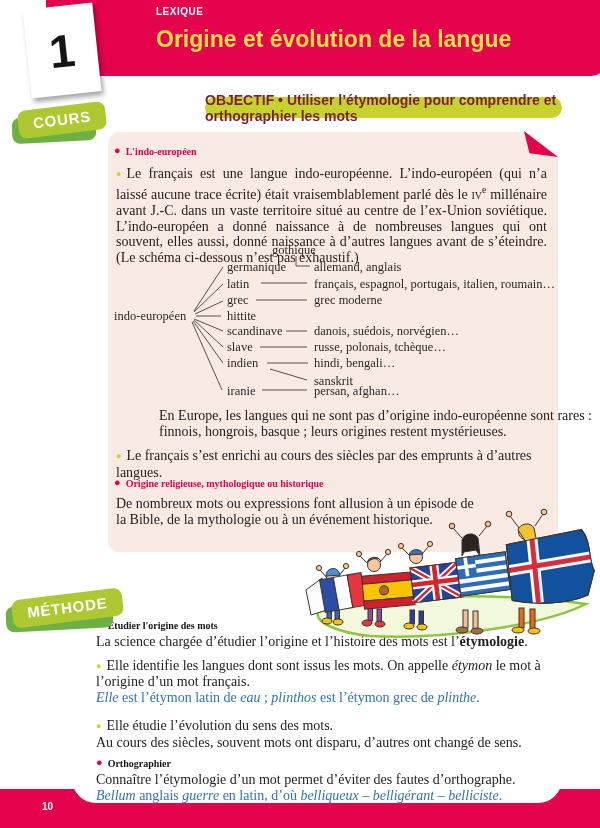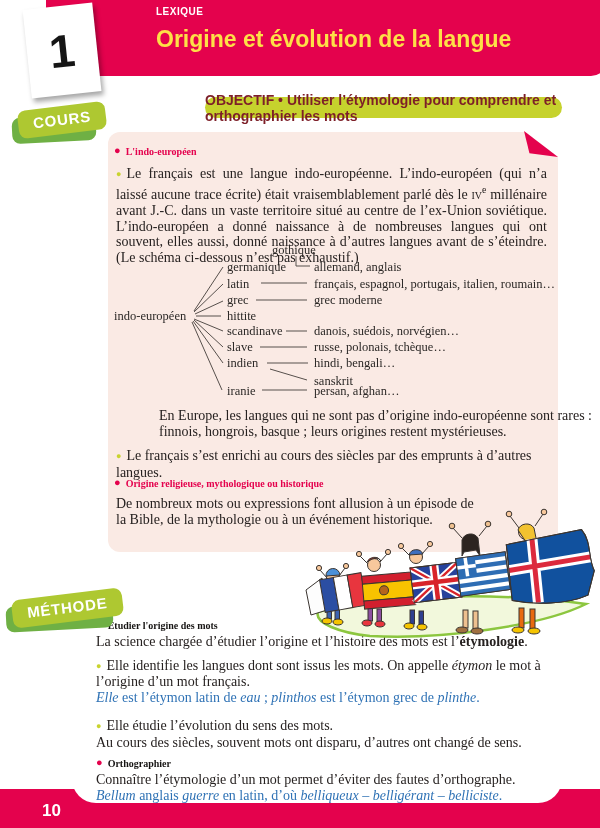--- a/index.html
+++ b/index.html
@@ -79,7 +79,7 @@
   .card-bottom{position:absolute;left:72px;top:712px;width:490px;height:91px;background:#fff;
                border-radius:0 0 24px 24px;}
   .page-number{position:absolute;left:42px;top:801px;font-family:"Liberation Sans",sans-serif;
-               font-size:17px;font-weight:bold;color:#fff;z-index:5;}
+               font-size:10px;font-weight:bold;color:#fff;z-index:5;}
 </style>
 </head>
 <body>

